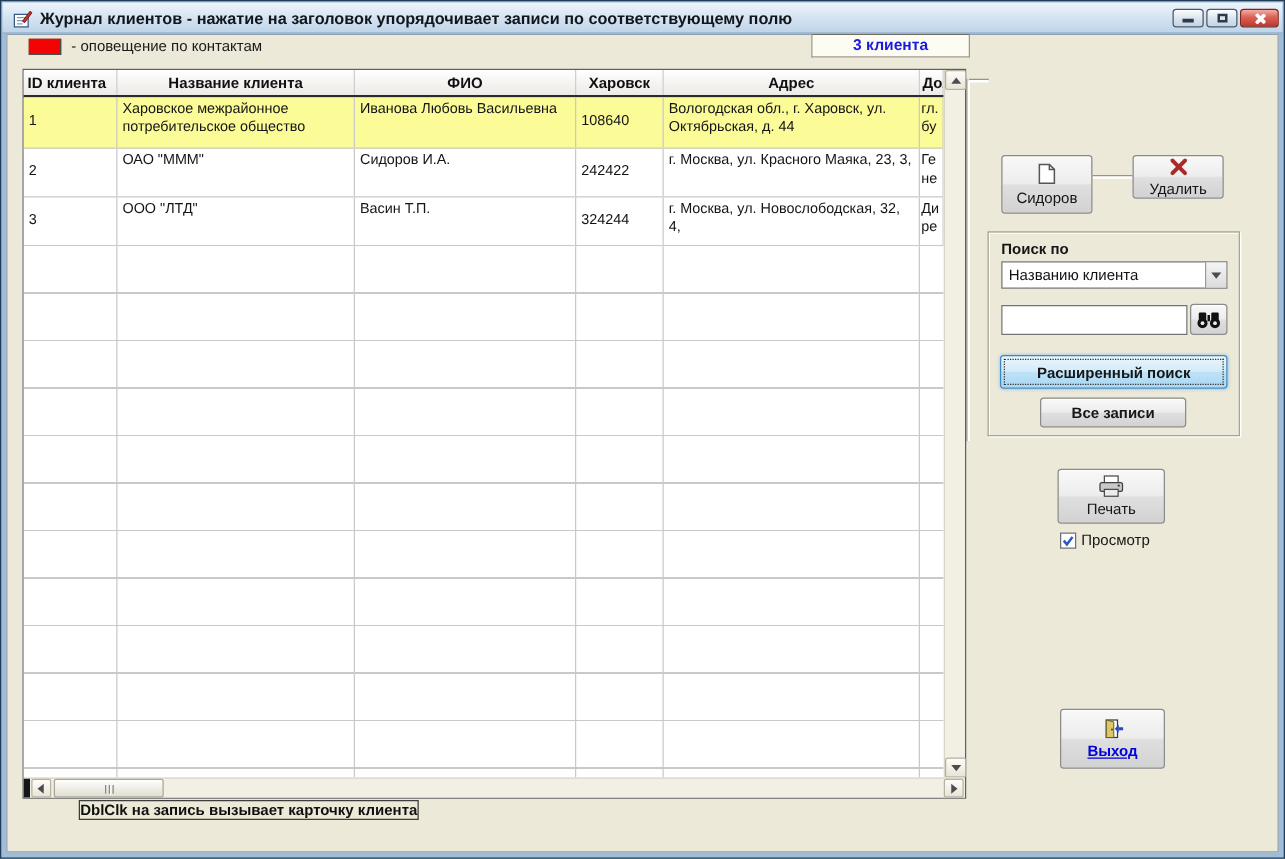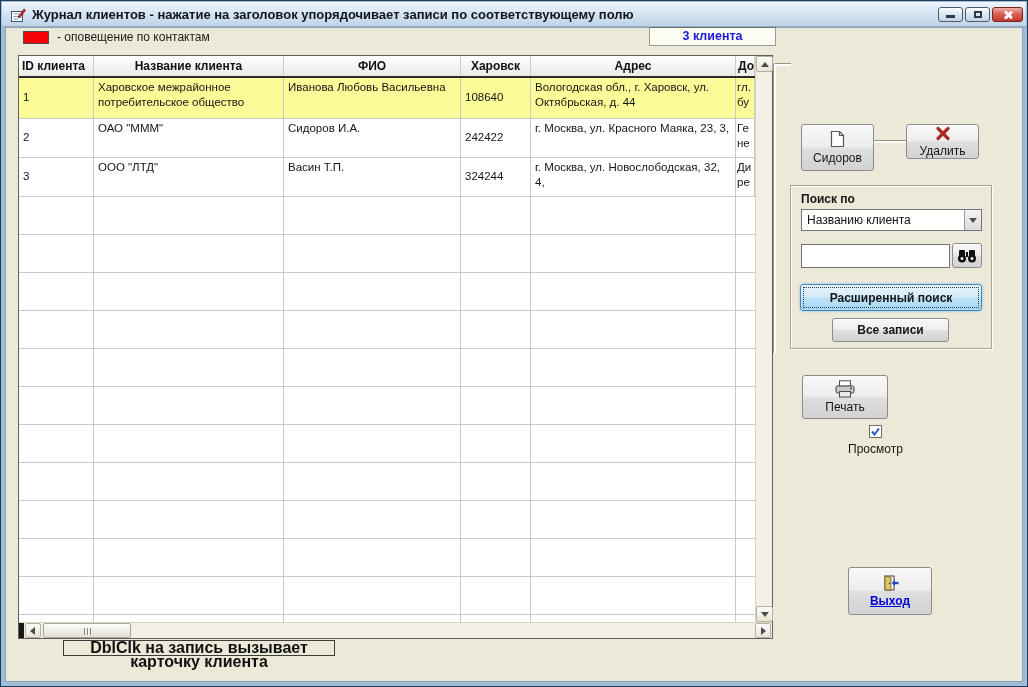--- a/index.html
+++ b/index.html
@@ -95,7 +95,7 @@
   .btn-adv .lbl{font-weight:700;}
   .btn-all{left:831px;top:317px;width:117px;height:24px;}
   .btn-all .lbl{font-weight:700;}
-  .btn-print{left:801px;top:374px;width:86px;height:44px;gap:2px;}
+  .btn-print{left:845px;top:374px;width:86px;height:44px;gap:2px;}
   .checkrow{position:absolute;left:847px;top:424px;display:flex;align-items:center;gap:4px;flex-direction:column;}
   .checkbox{width:13px;height:13px;background:#fff;border:1px solid #6f6f6f;position:relative;}
   .checklabel{font-size:12px;color:#161616;}

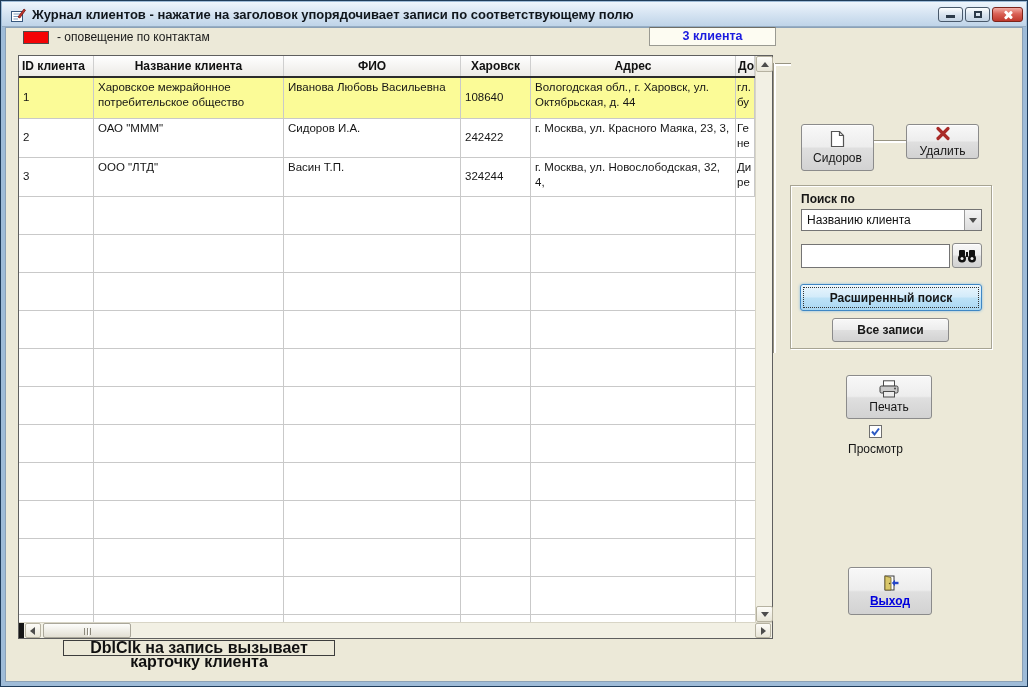--- a/index.html
+++ b/index.html
@@ -96,7 +96,7 @@
   .btn-all{left:831px;top:317px;width:117px;height:24px;}
   .btn-all .lbl{font-weight:700;}
   .btn-print{left:845px;top:374px;width:86px;height:44px;gap:2px;}
-  .checkrow{position:absolute;left:847px;top:424px;display:flex;align-items:center;gap:4px;flex-direction:column;}
+  .checkrow{position:absolute;left:847px;top:424px;display:flex;align-items:center;gap:4px;}
   .checkbox{width:13px;height:13px;background:#fff;border:1px solid #6f6f6f;position:relative;}
   .checklabel{font-size:12px;color:#161616;}
   .btn-exit{left:847px;top:566px;width:84px;height:48px;gap:2px;}

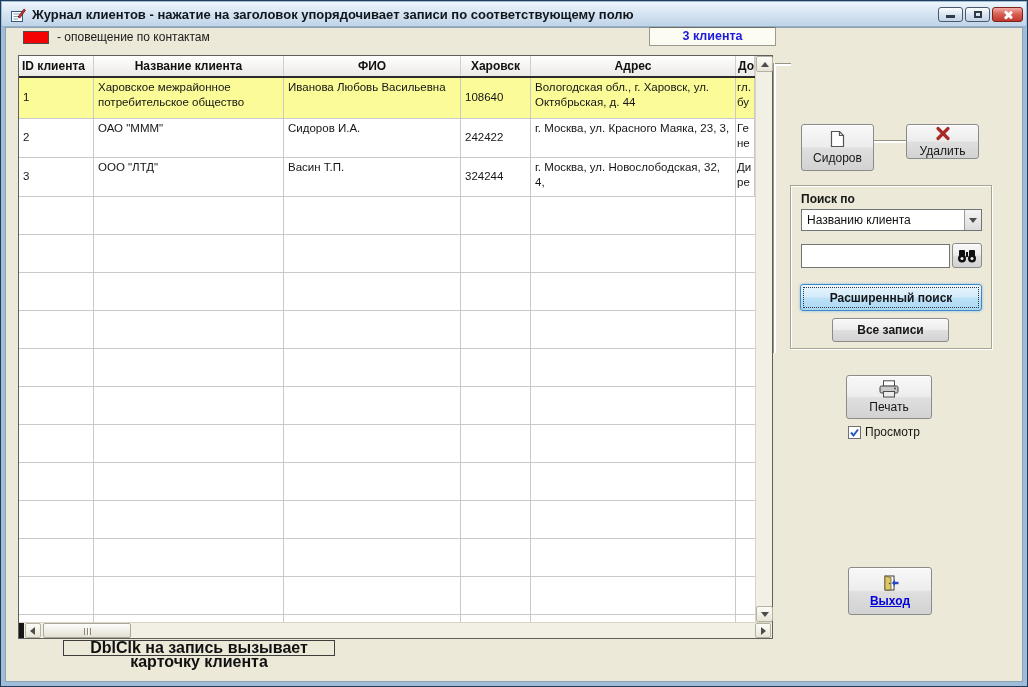--- a/index.html
+++ b/index.html
@@ -64,7 +64,7 @@
   .tri.r{left:5px;top:3px;border-top:4px solid transparent;border-bottom:4px solid transparent;border-left:5px solid #4c4c4c;}
   
   .hint-box{position:absolute;left:62px;top:639px;width:272px;height:16px;border:1px solid #3d3d3d;
-    text-align:center;font-size:16px;font-weight:700;color:#101010;line-height:14px;background:#ece9d8;}
+    text-align:center;font-size:12px;font-weight:700;color:#101010;line-height:14px;background:#ece9d8;}
   
   .bevel-v{position:absolute;left:773px;top:62px;width:2px;height:290px;background:#fff;box-shadow:-1px 0 0 #989482;}
   .bevel-h{position:absolute;height:2px;background:#fff;box-shadow:0 -1px 0 #989482;}

